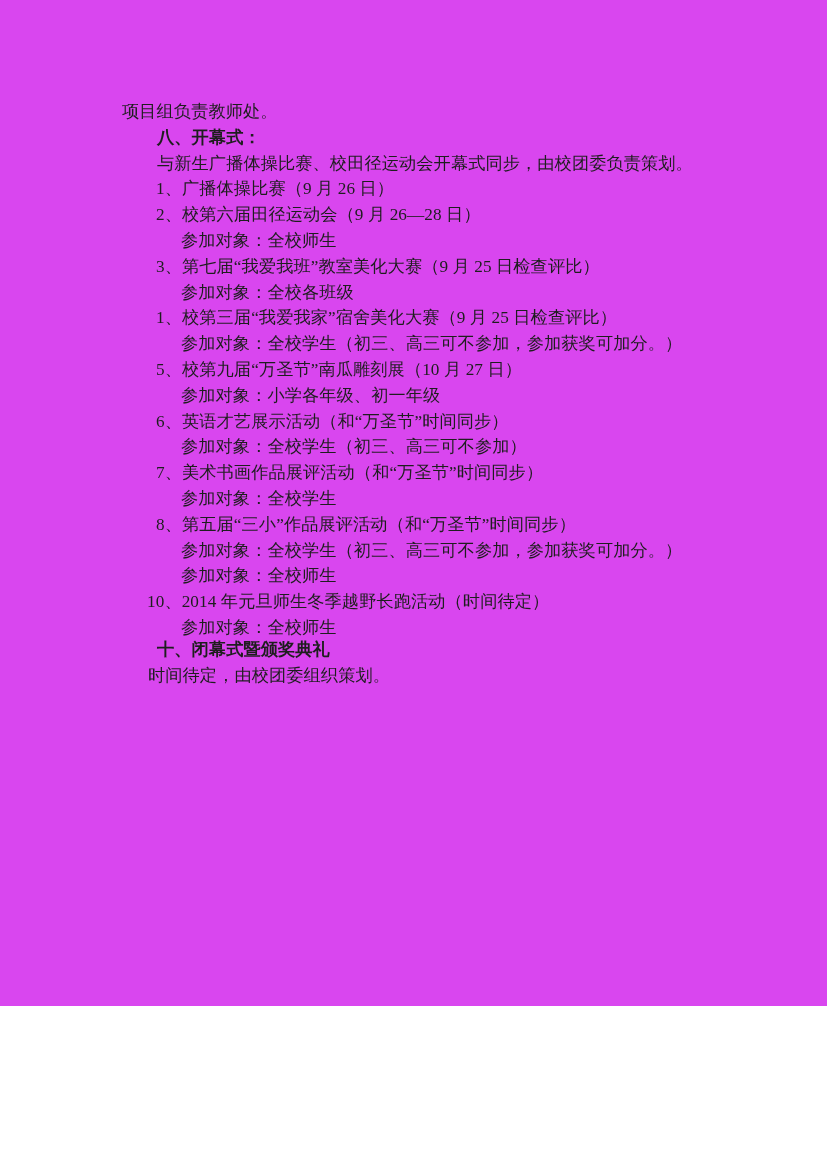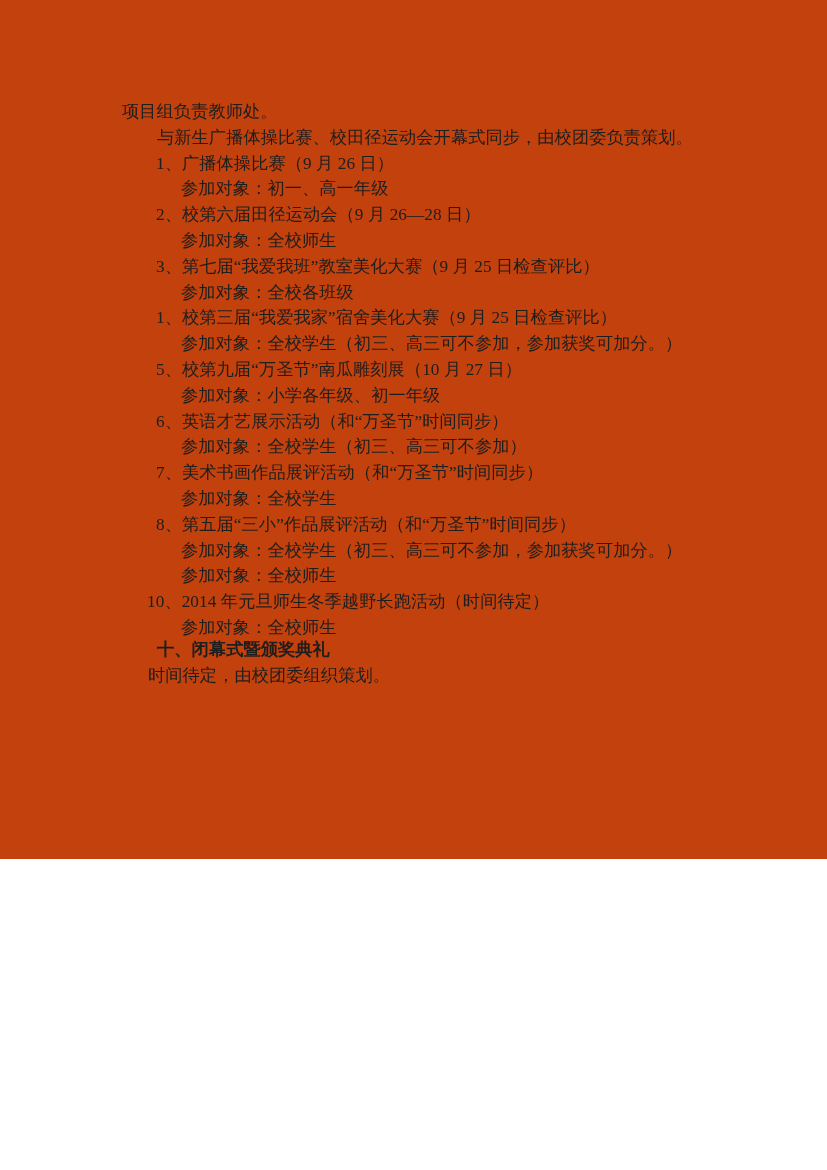--- a/index.html
+++ b/index.html
@@ -10,8 +10,8 @@
   .page {
     position: relative;
     width: 827px;
-    height: 859px;
-    background: #c2410c;
+    height: 1006px;
+    background: #d946ef;
     overflow: hidden;
     font-family: "Liberation Serif", "DejaVu Serif", serif;
     color: #1e1e1e;

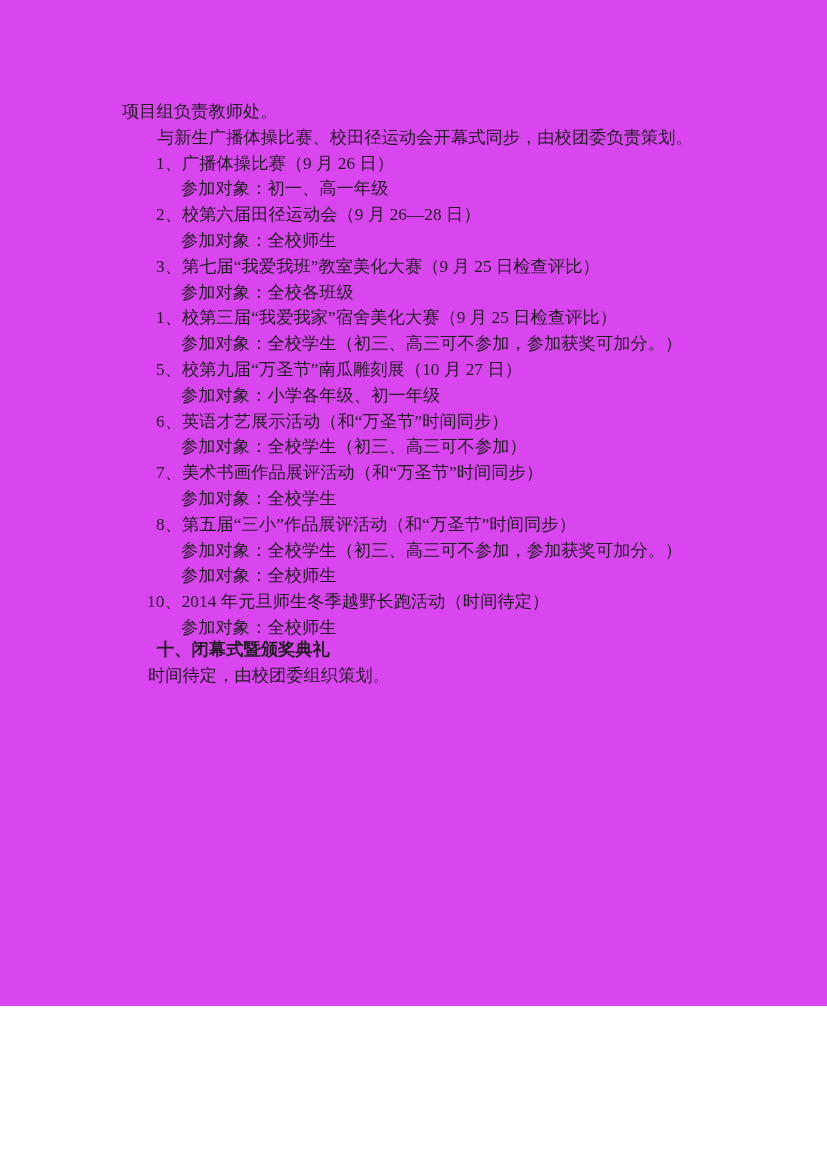--- a/index.html
+++ b/index.html
@@ -48,6 +48,7 @@
 
     <p class="ln indent-0">项目组负责教师处。</p>
 
+    <p class="ln indent-head bold">八、开幕式：</p>
     <p class="ln indent-body">与新生广播体操比赛、校田径运动会开幕式同步，由校团委负责策划。</p>
 
 

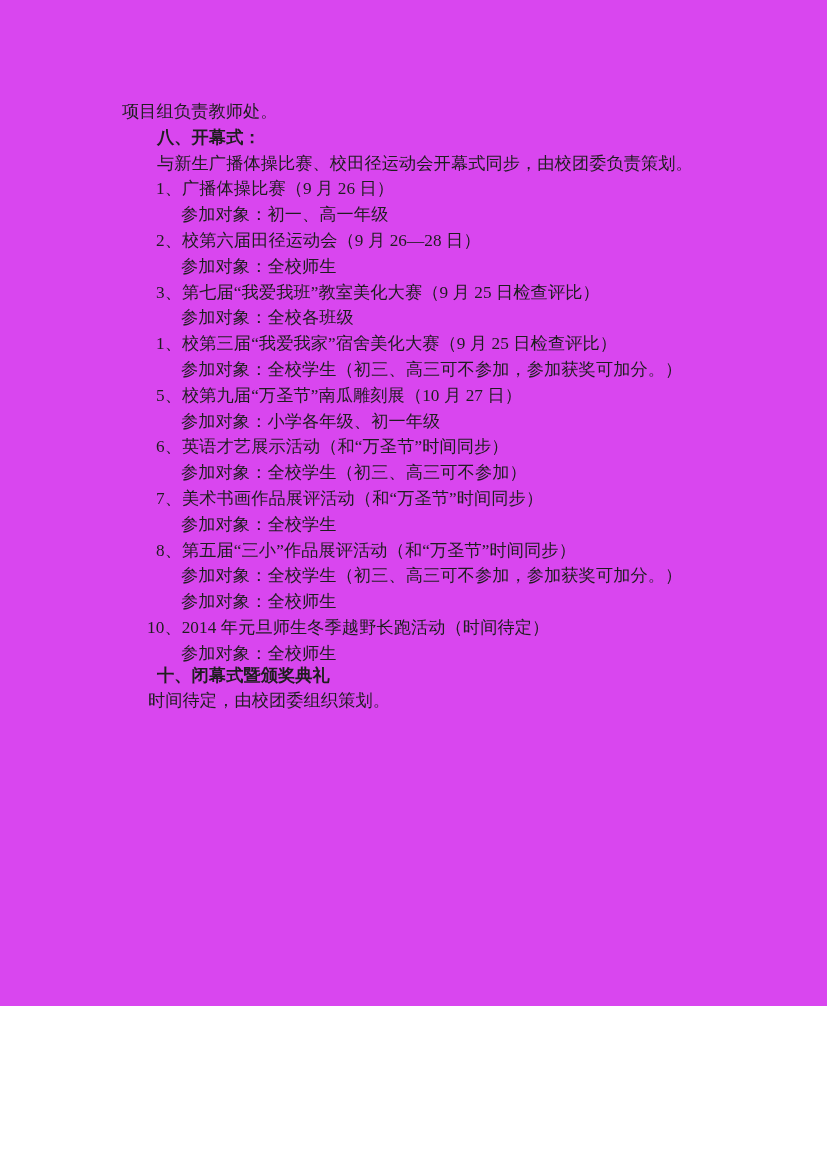--- a/index.html
+++ b/index.html
@@ -53,7 +53,6 @@
 
 
     <p class="ln indent-item">1、广播体操比赛（9 月 26 日）</p>
-    <p class="ln indent-part">参加对象：初一、高一年级</p>
 
     <p class="ln indent-item">2、校第六届田径运动会（9 月 26—28 日）</p>
     <p class="ln indent-part">参加对象：全校师生</p>

